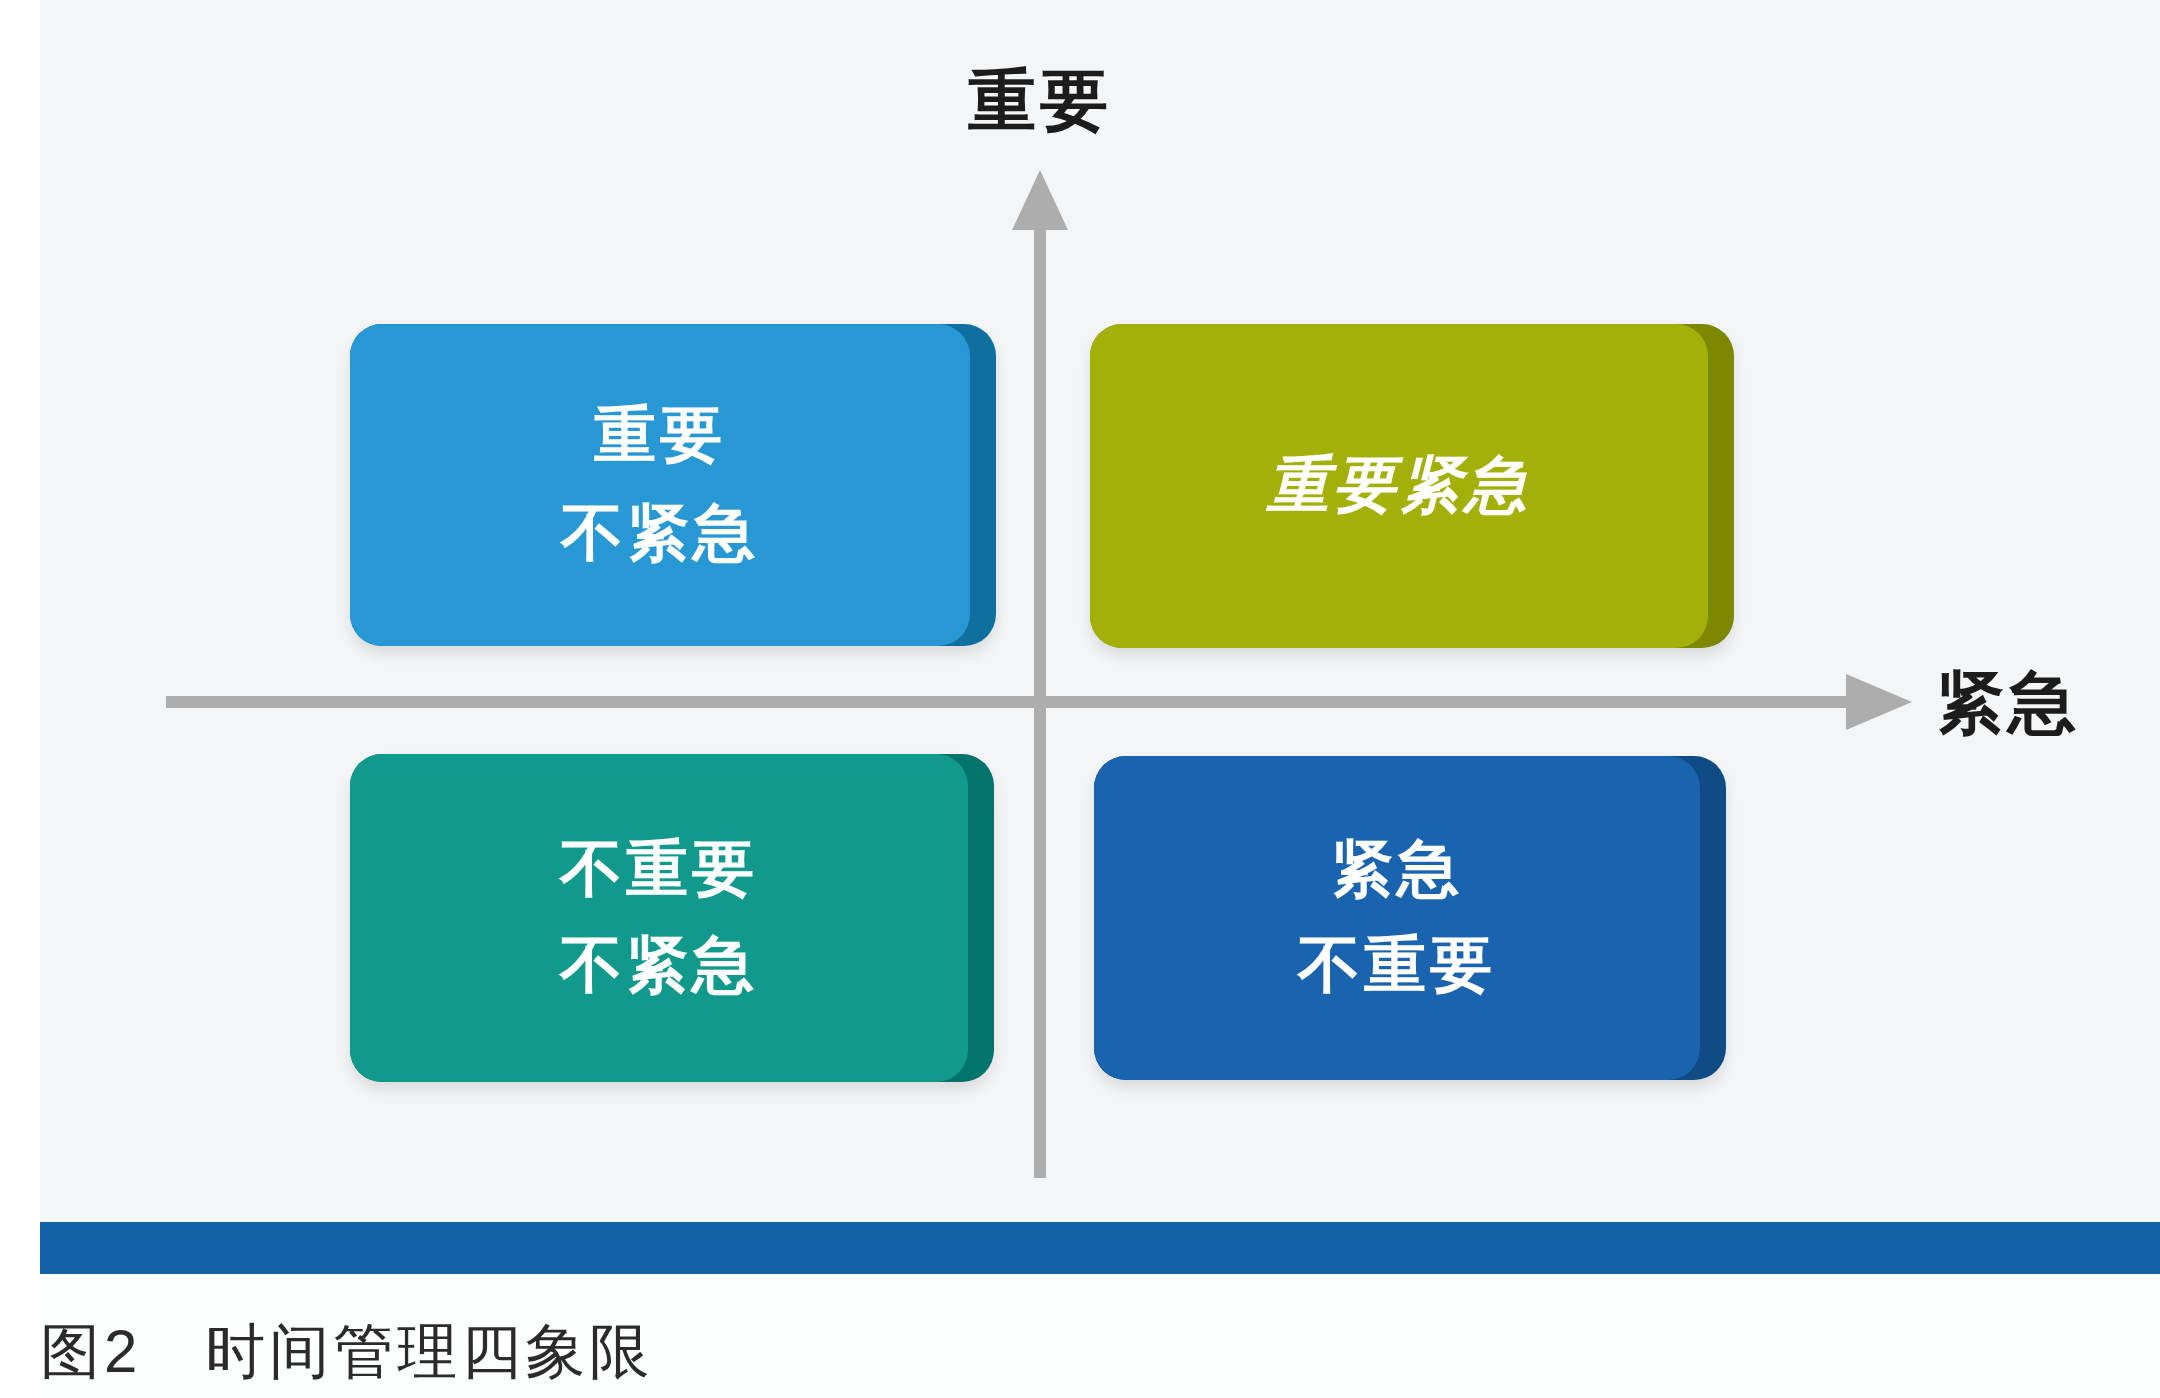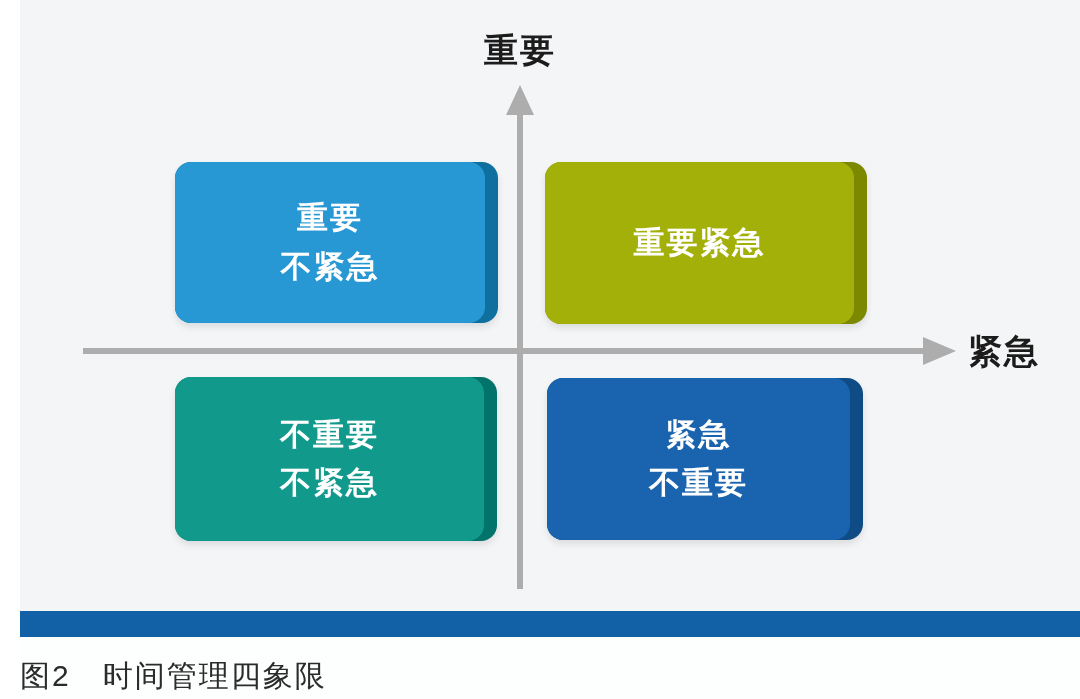--- a/index.html
+++ b/index.html
@@ -90,7 +90,7 @@
   .card .face span { display: block; }
 
   .card.tl { left: 155px; top: 162px; width: 323px; height: 161px; }
-  .card.tr { left: 525px; top: 162px; width: 322px; height: 162px; }
+  .card.tr { left: 525px; top: 162px; width: 322px; height: 162px; font-style: italic; }
   .card.bl { left: 155px; top: 377px; width: 322px; height: 164px; }
   .card.br { left: 527px; top: 378px; width: 316px; height: 162px; }
 

